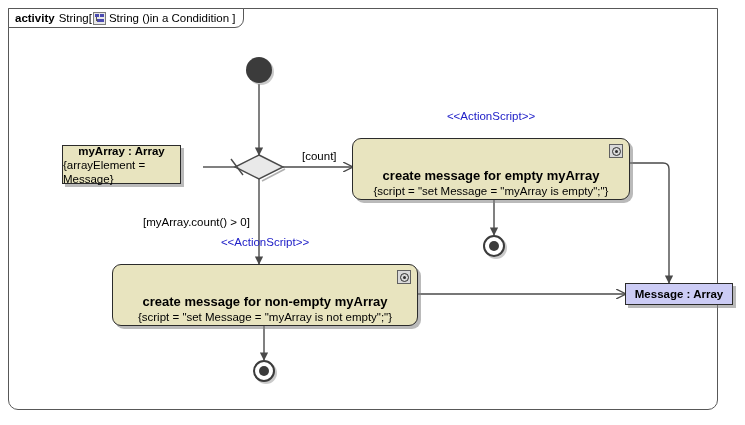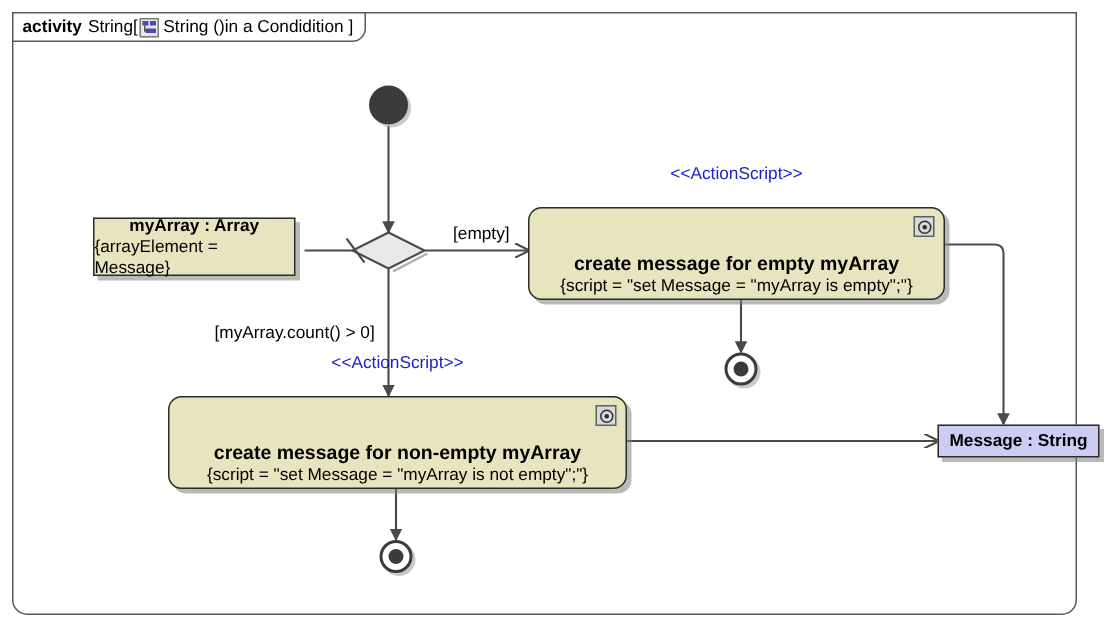--- a/index.html
+++ b/index.html
@@ -89,7 +89,7 @@
   
   .objnode-array {
     left: 62px; top: 145px;
-    width: 135px; height: 39px;
+    width: 119px; height: 39px;
     background: #e8e4bf;
     border: 1px solid #2b2b2b;
     box-shadow: 3px 3px 0 rgba(130,130,130,0.55);

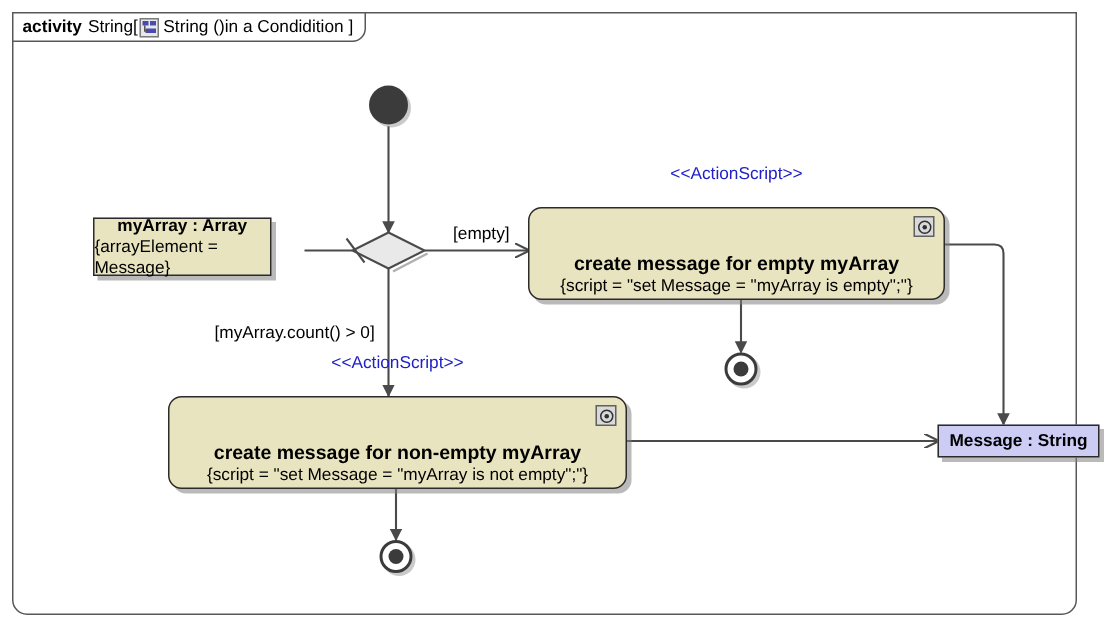--- a/index.html
+++ b/index.html
@@ -311,7 +311,7 @@
     <span>Message : String</span>
   </div>
 
-  <div class="guard guard-else">[empty]</div>
+  <div class="guard guard-else">[count]</div>
   <div class="guard guard-count">[myArray.count() &gt; 0]</div>
 
 </div>

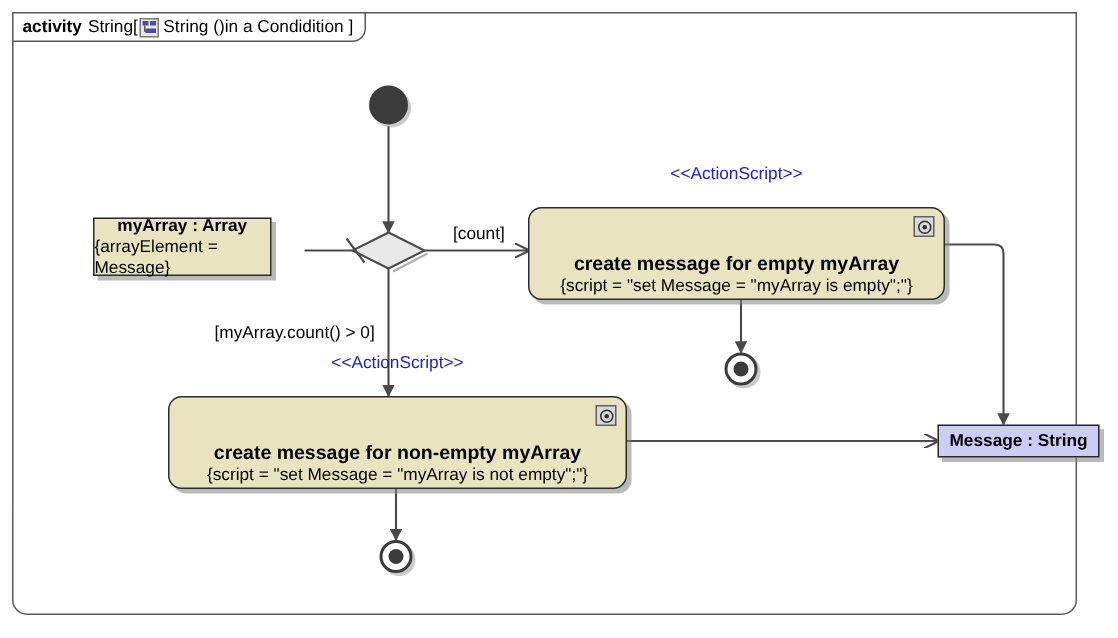--- a/index.html
+++ b/index.html
@@ -308,7 +308,7 @@
   <div class="node final-node final-nonempty"></div>
 
   <div class="node objnode-message">
-    <span>Message : String</span>
+    <span>Message : Array</span>
   </div>
 
   <div class="guard guard-else">[count]</div>

